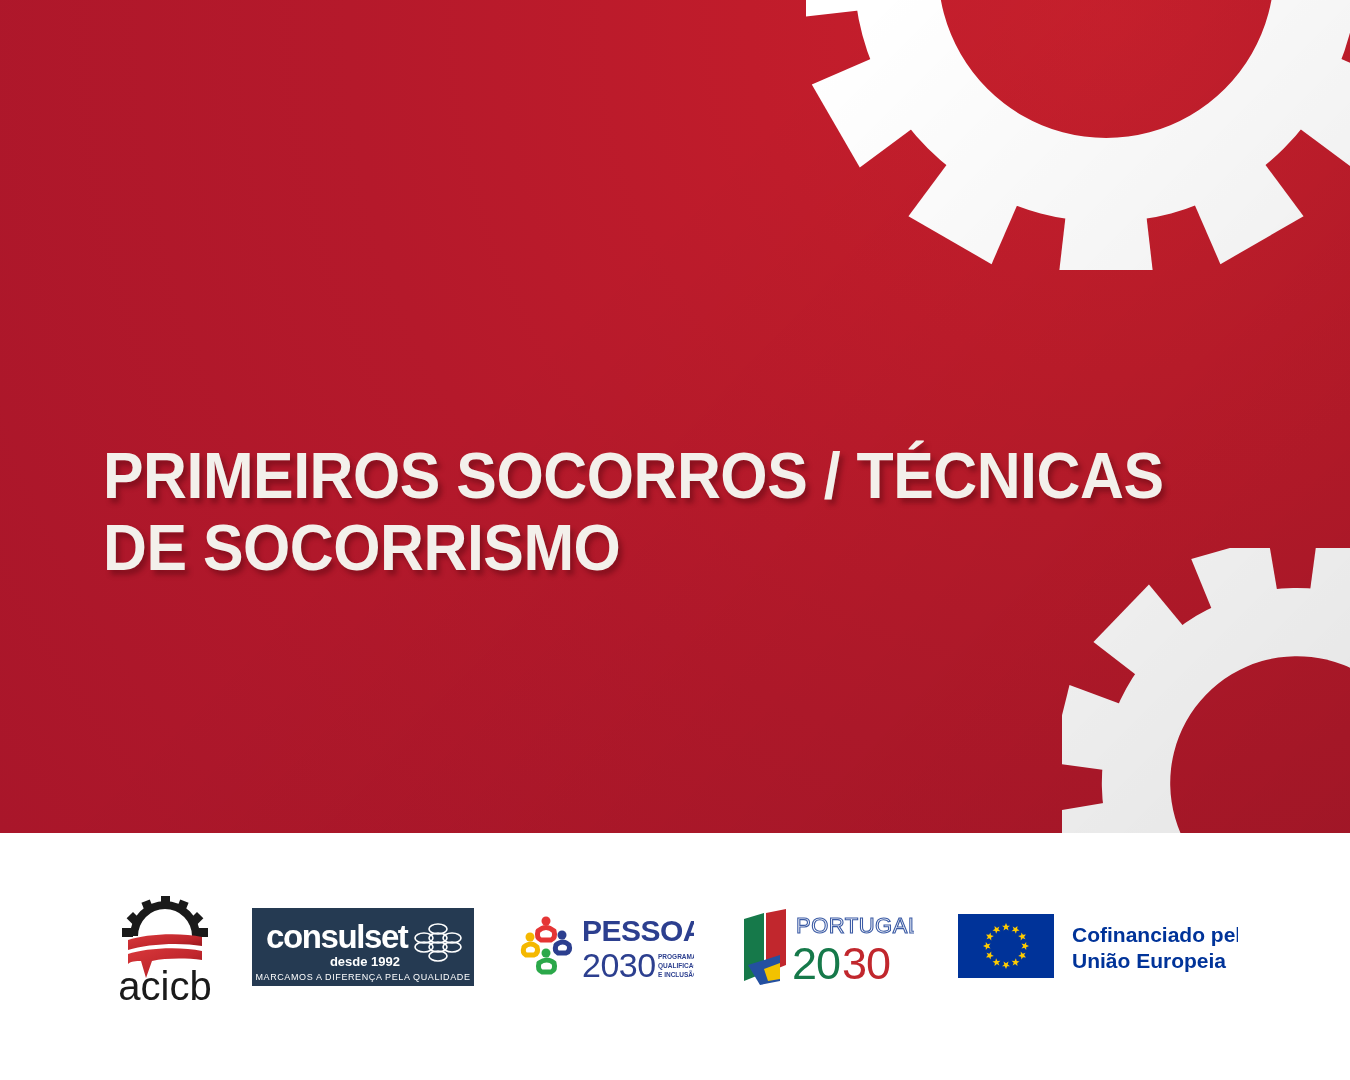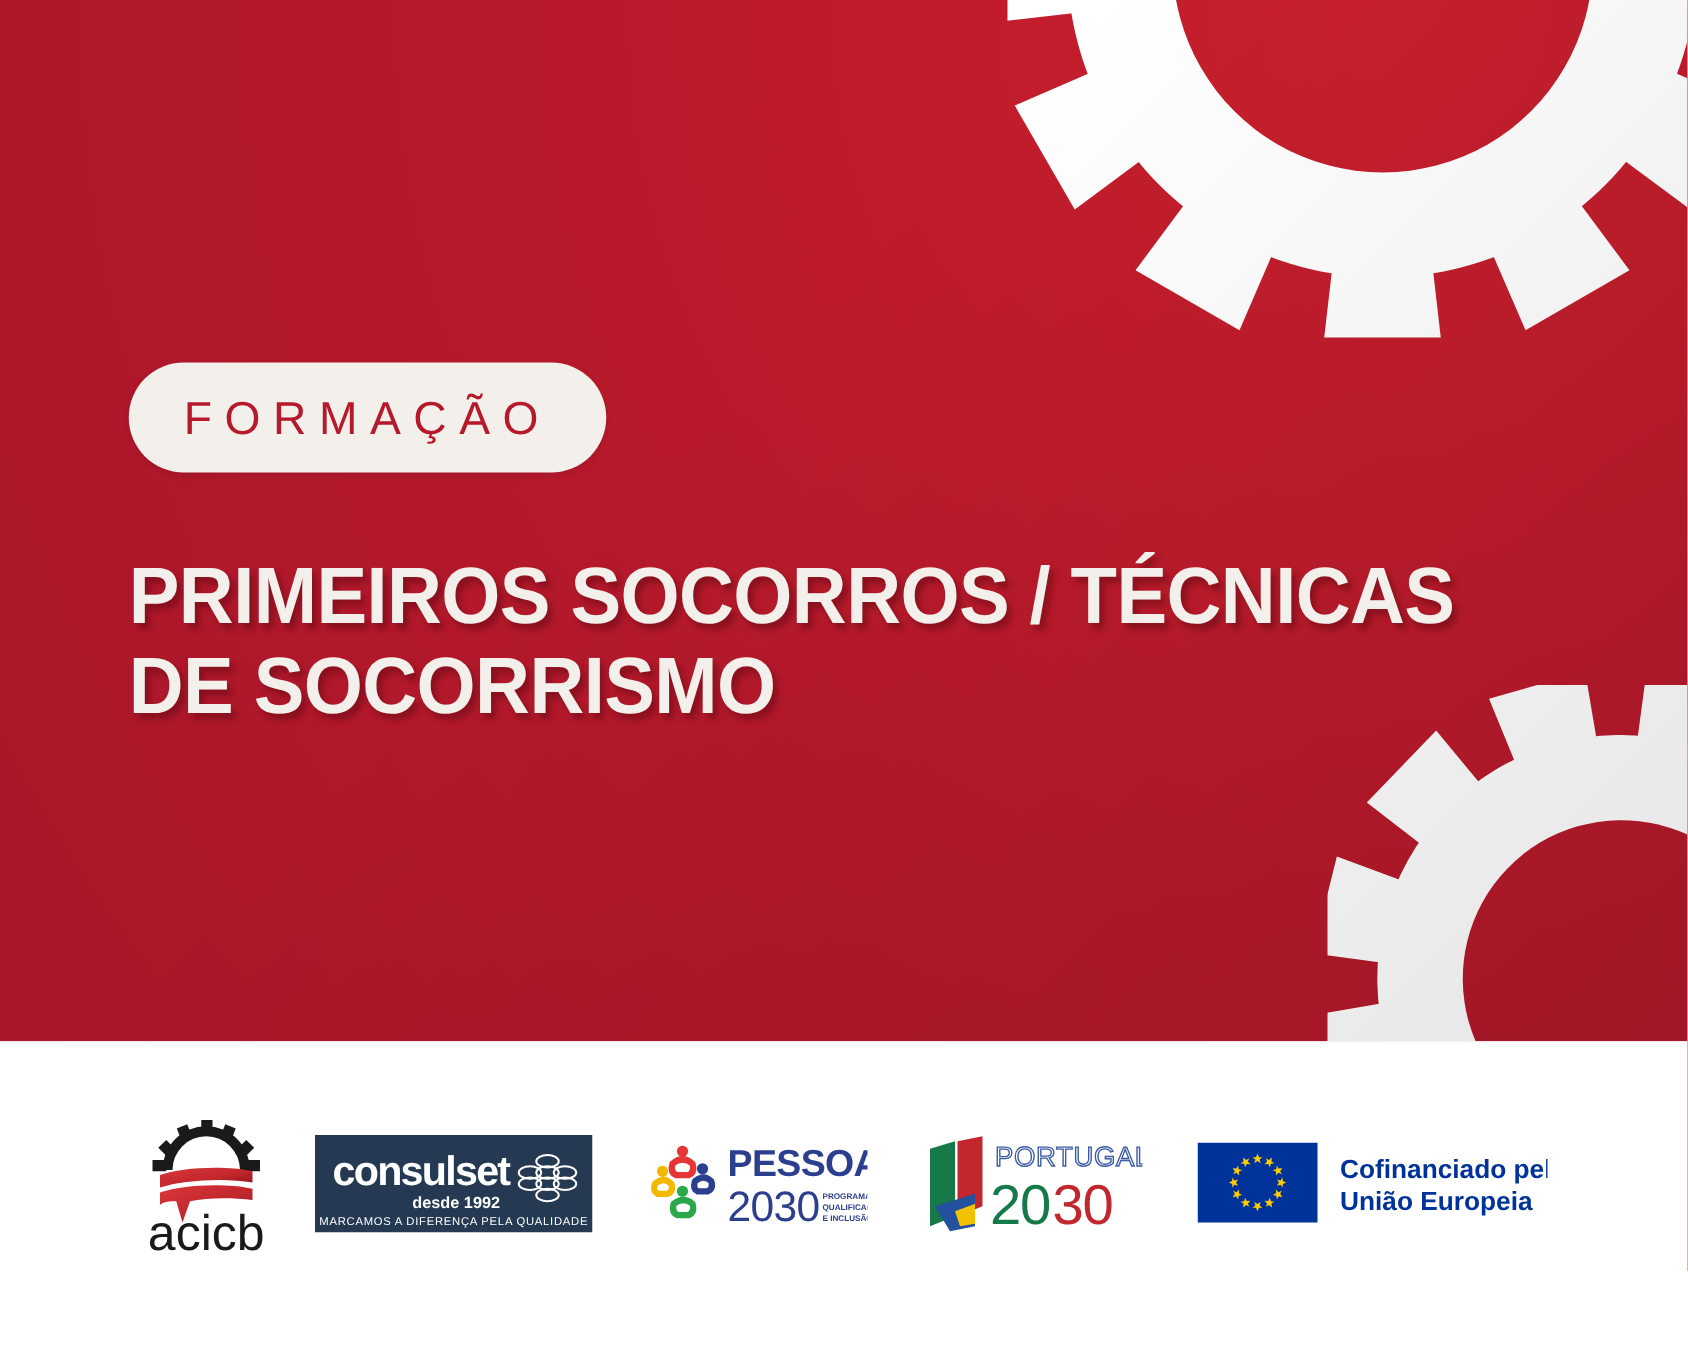--- a/index.html
+++ b/index.html
@@ -145,9 +145,6 @@
 
     <div class="hero-shade"></div>
 
-    <div class="badge">
-      <span class="badge-text">FORMAÇÃO</span>
-    </div>
 
     <h1 class="title">PRIMEIROS SOCORROS / TÉCNICAS
 DE SOCORRISMO</h1>

